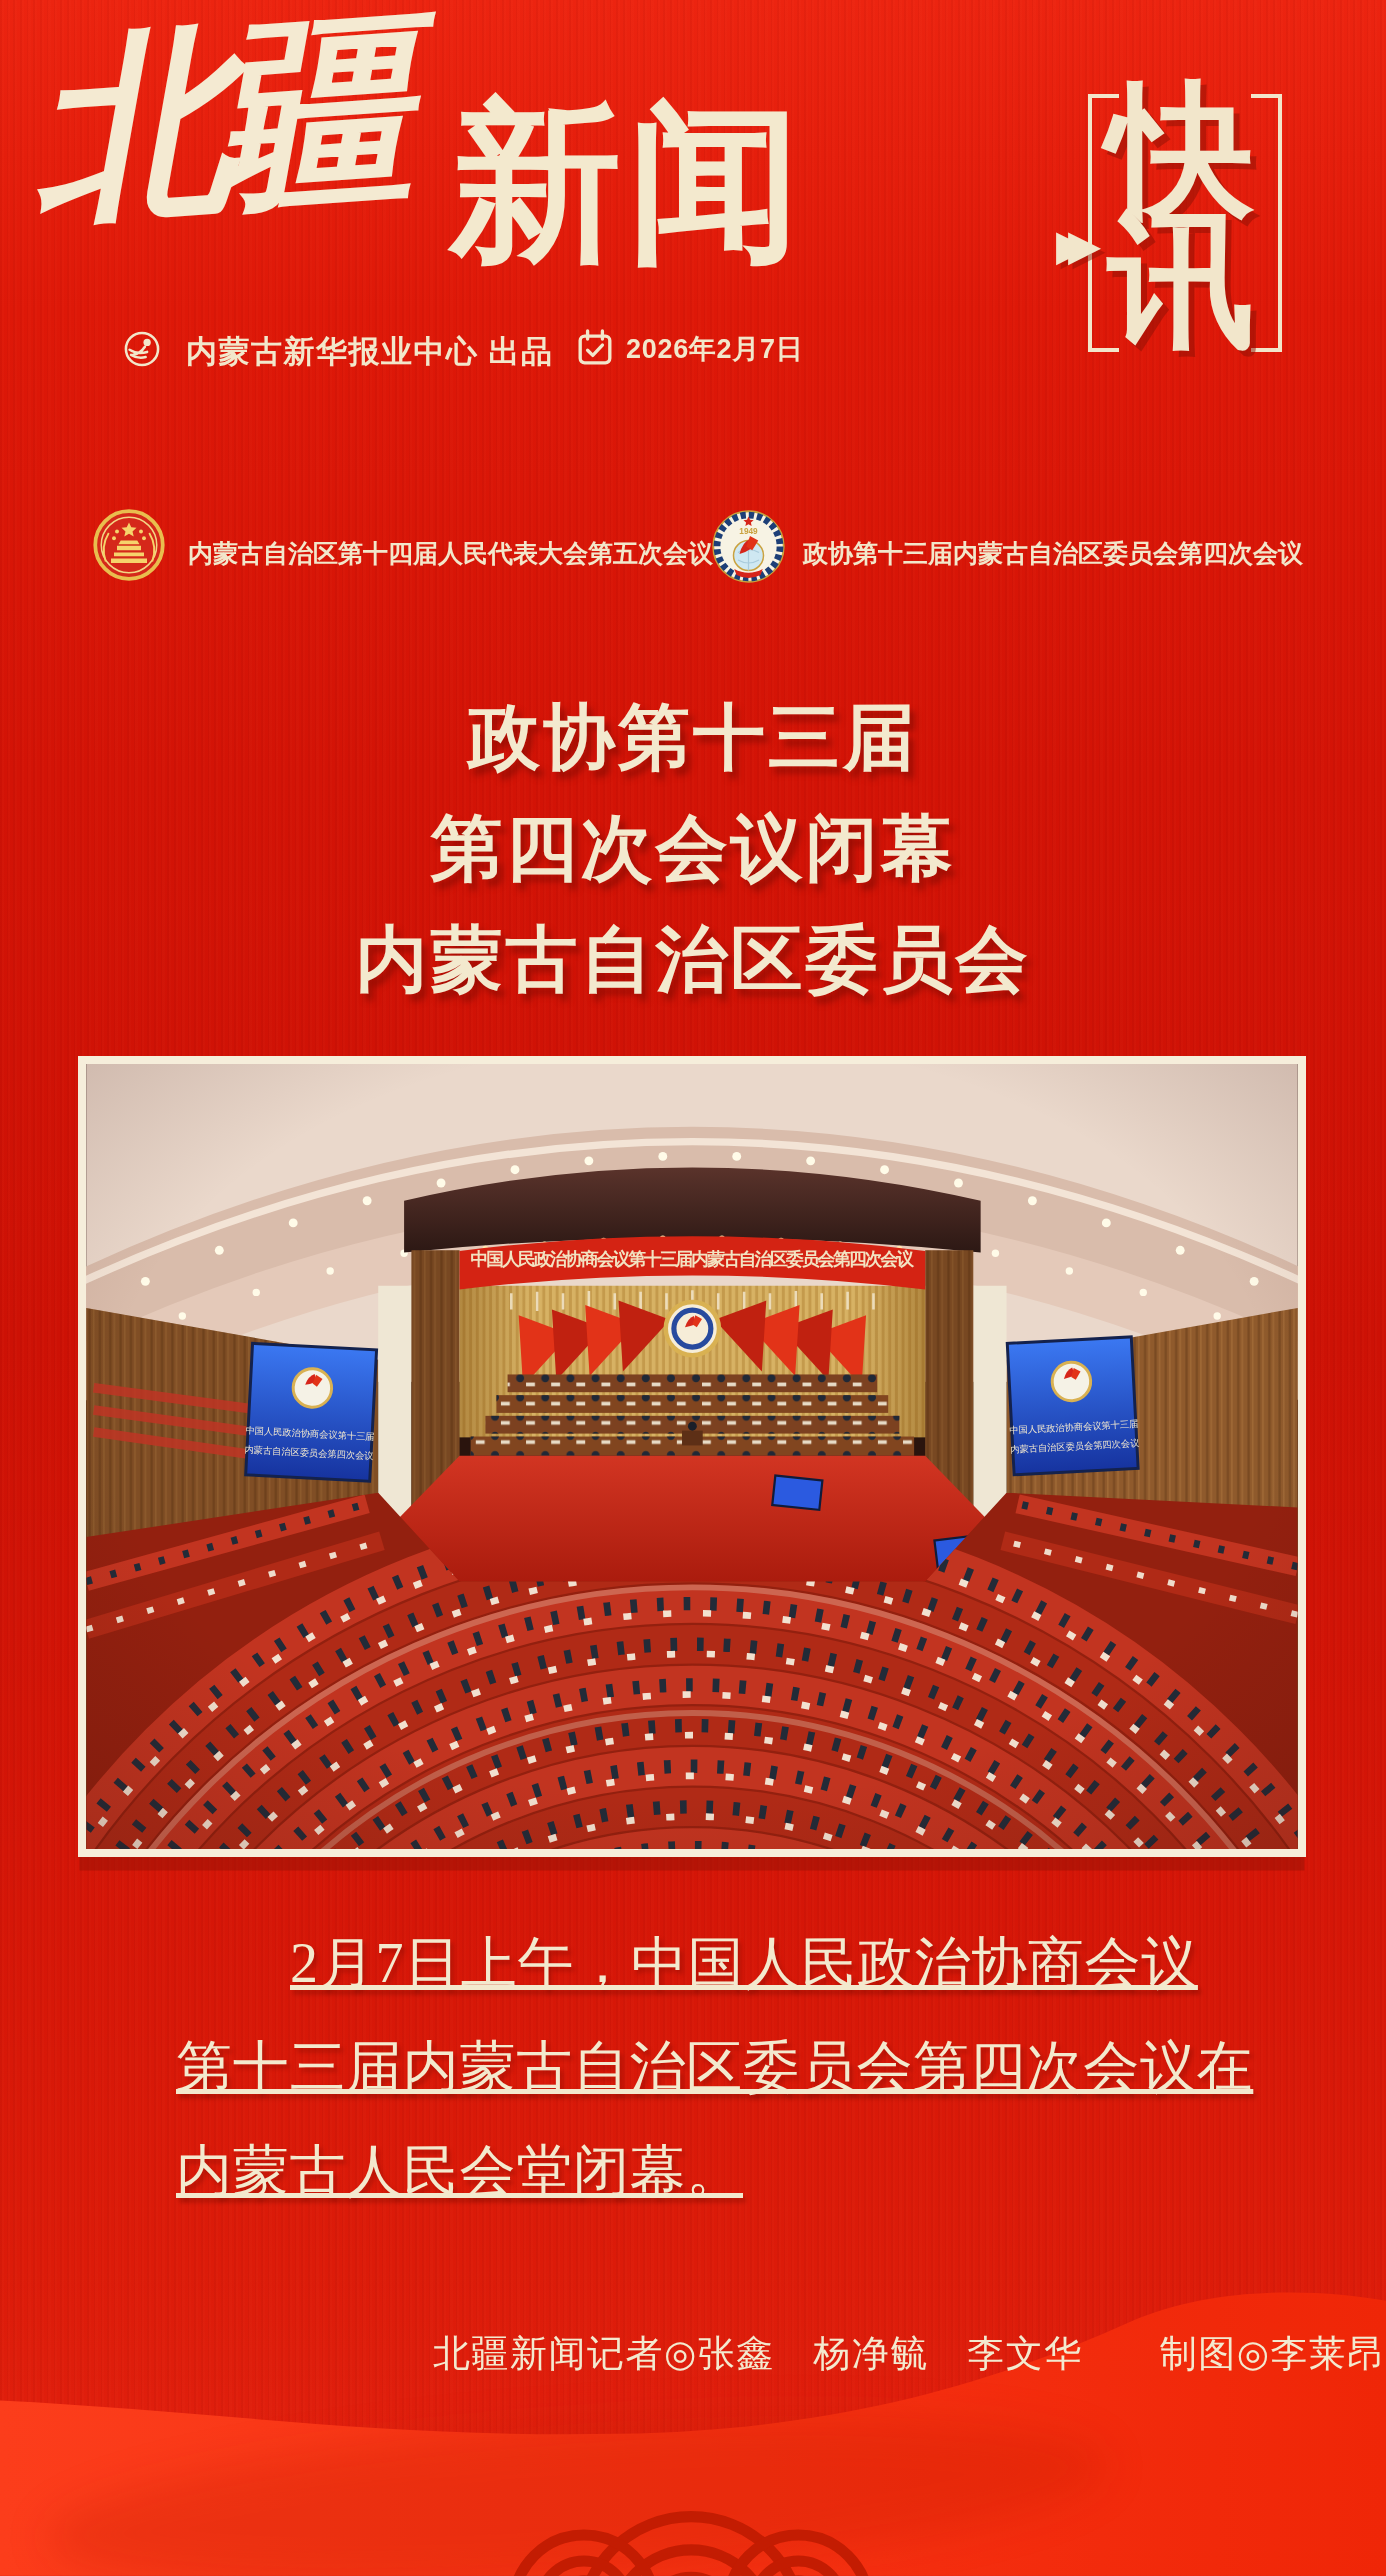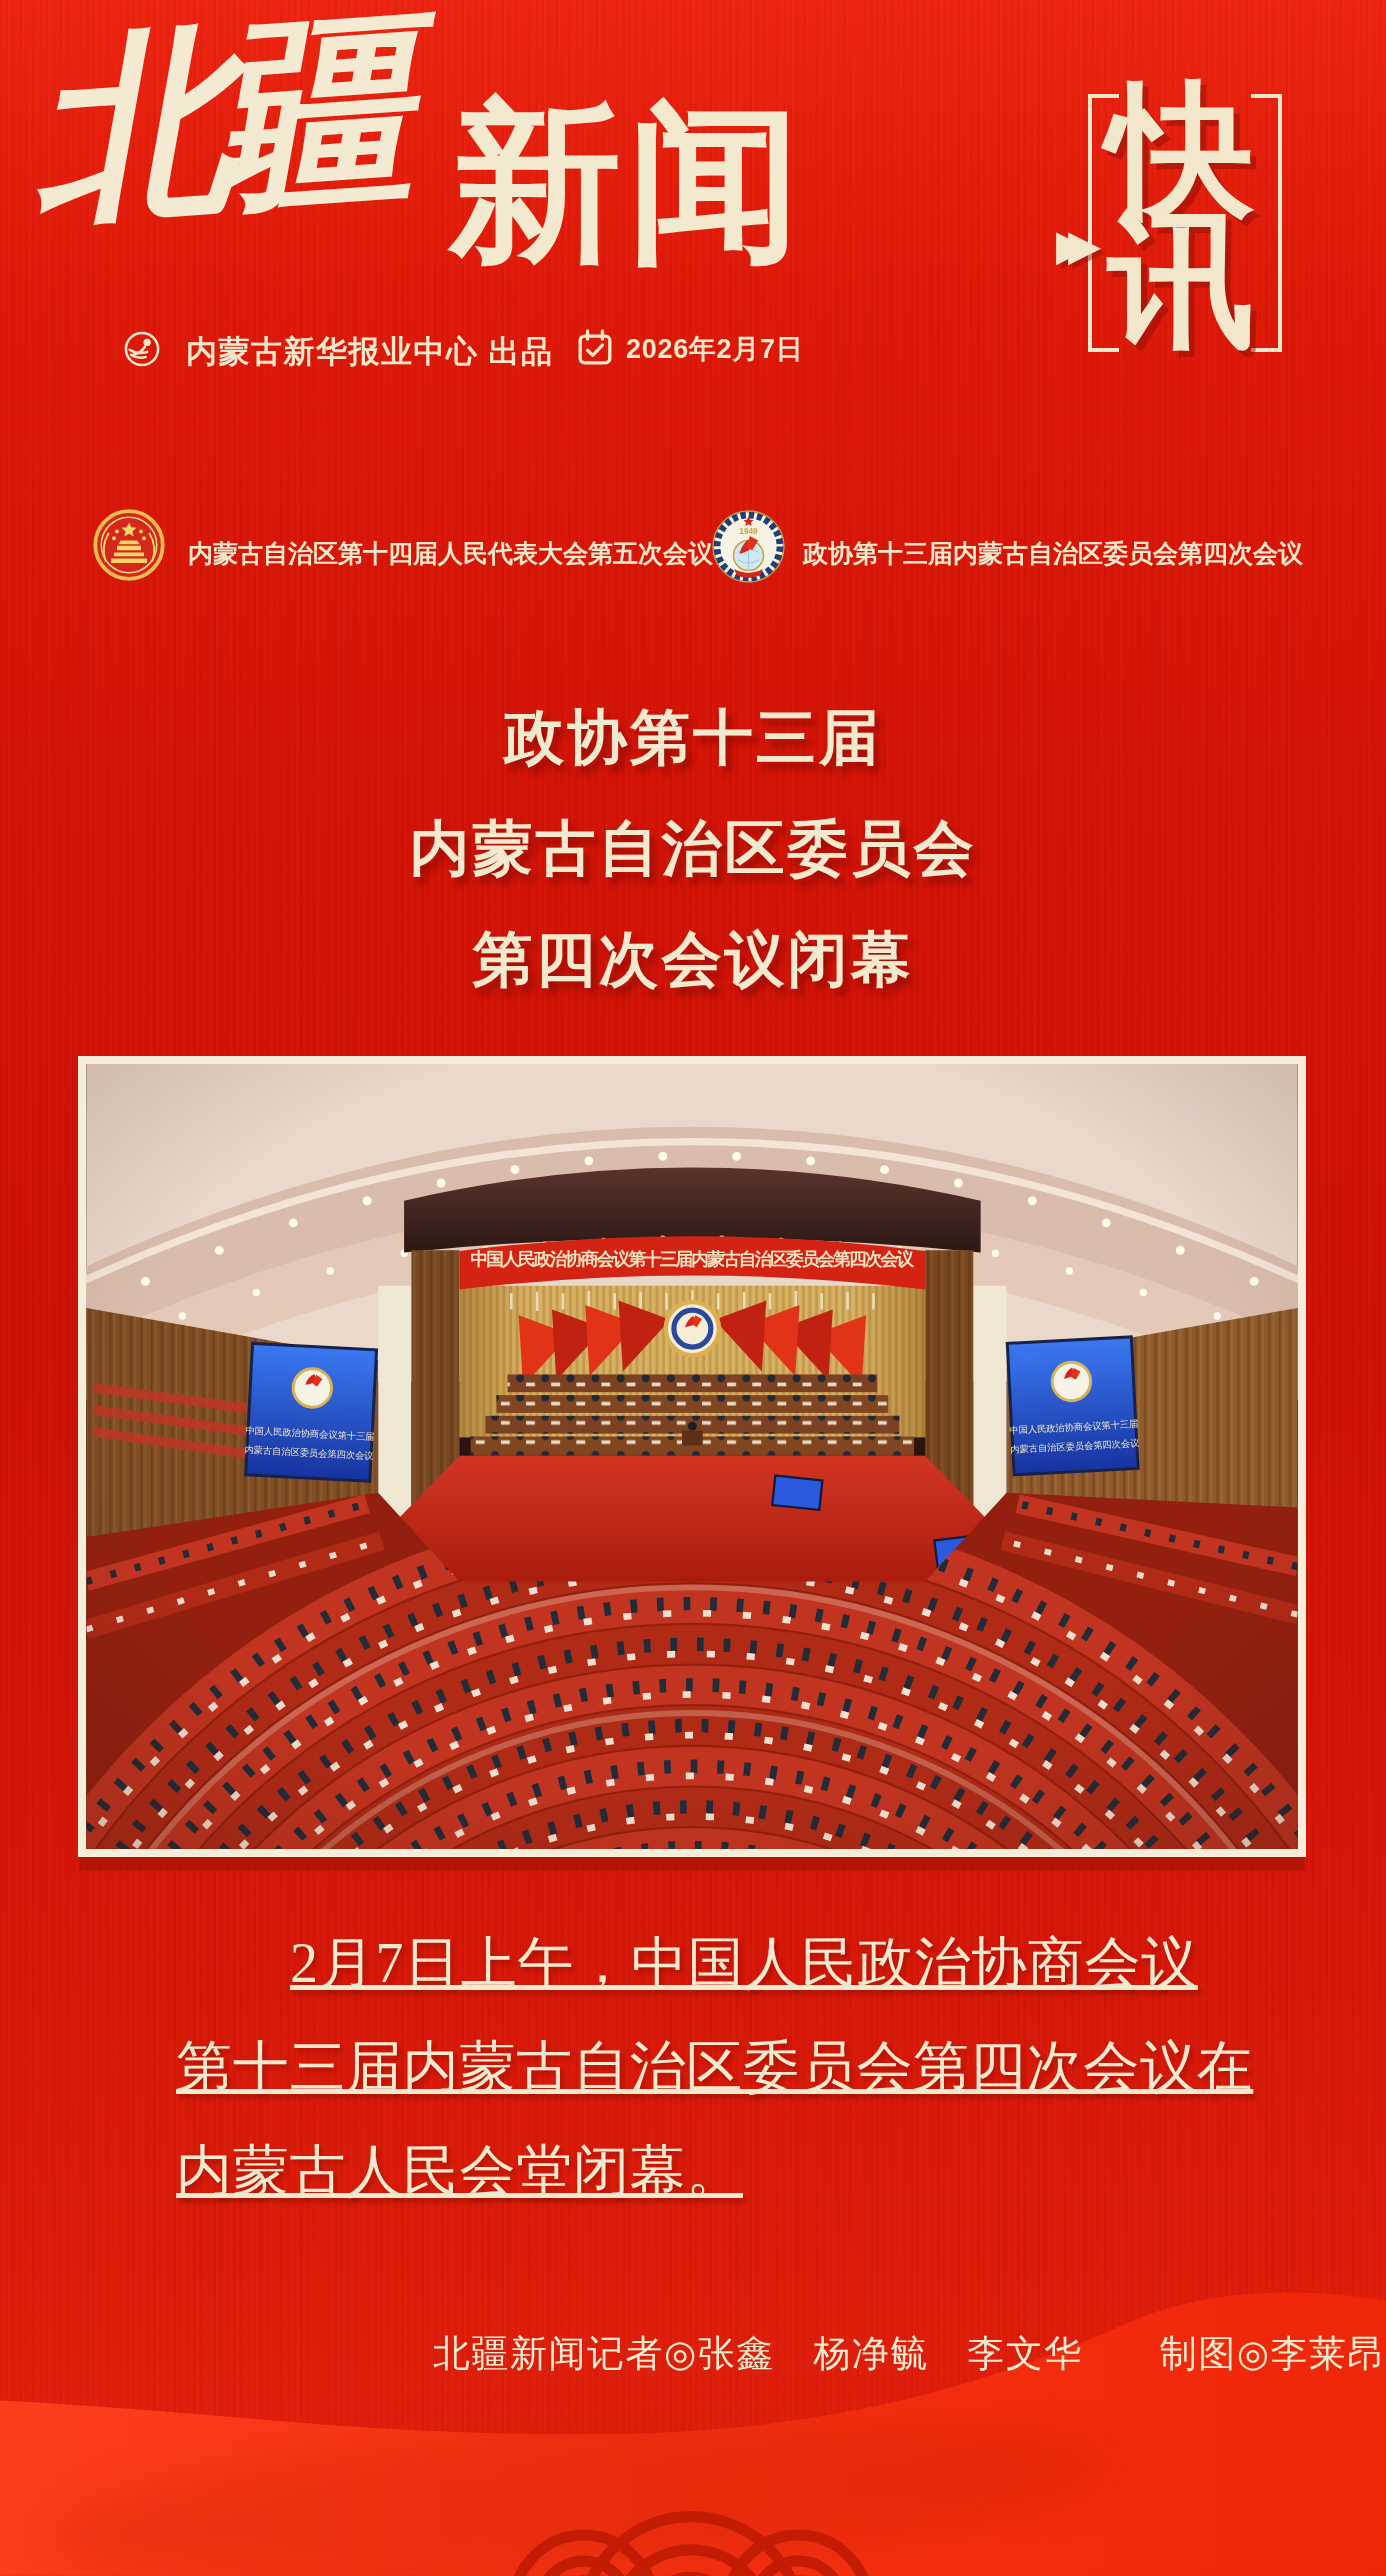--- a/index.html
+++ b/index.html
@@ -42,7 +42,7 @@
   .session-label.cppcc{left:803px;}
   
   .headline{position:absolute;left:0;top:683px;width:1386px;text-align:center;
-    font-family:"Liberation Serif","DejaVu Serif",serif;font-weight:bold;font-size:60px;line-height:111px;
+    font-family:"Liberation Serif","DejaVu Serif",serif;font-weight:bold;font-size:72px;line-height:111px;
     color:#f3e9ce;letter-spacing:3px;text-shadow:5.2px 7.4px 6.7px rgba(110,8,2,.5);}
   
   .photo-frame{position:absolute;left:78px;top:1056px;width:1228px;height:801px;box-sizing:border-box;

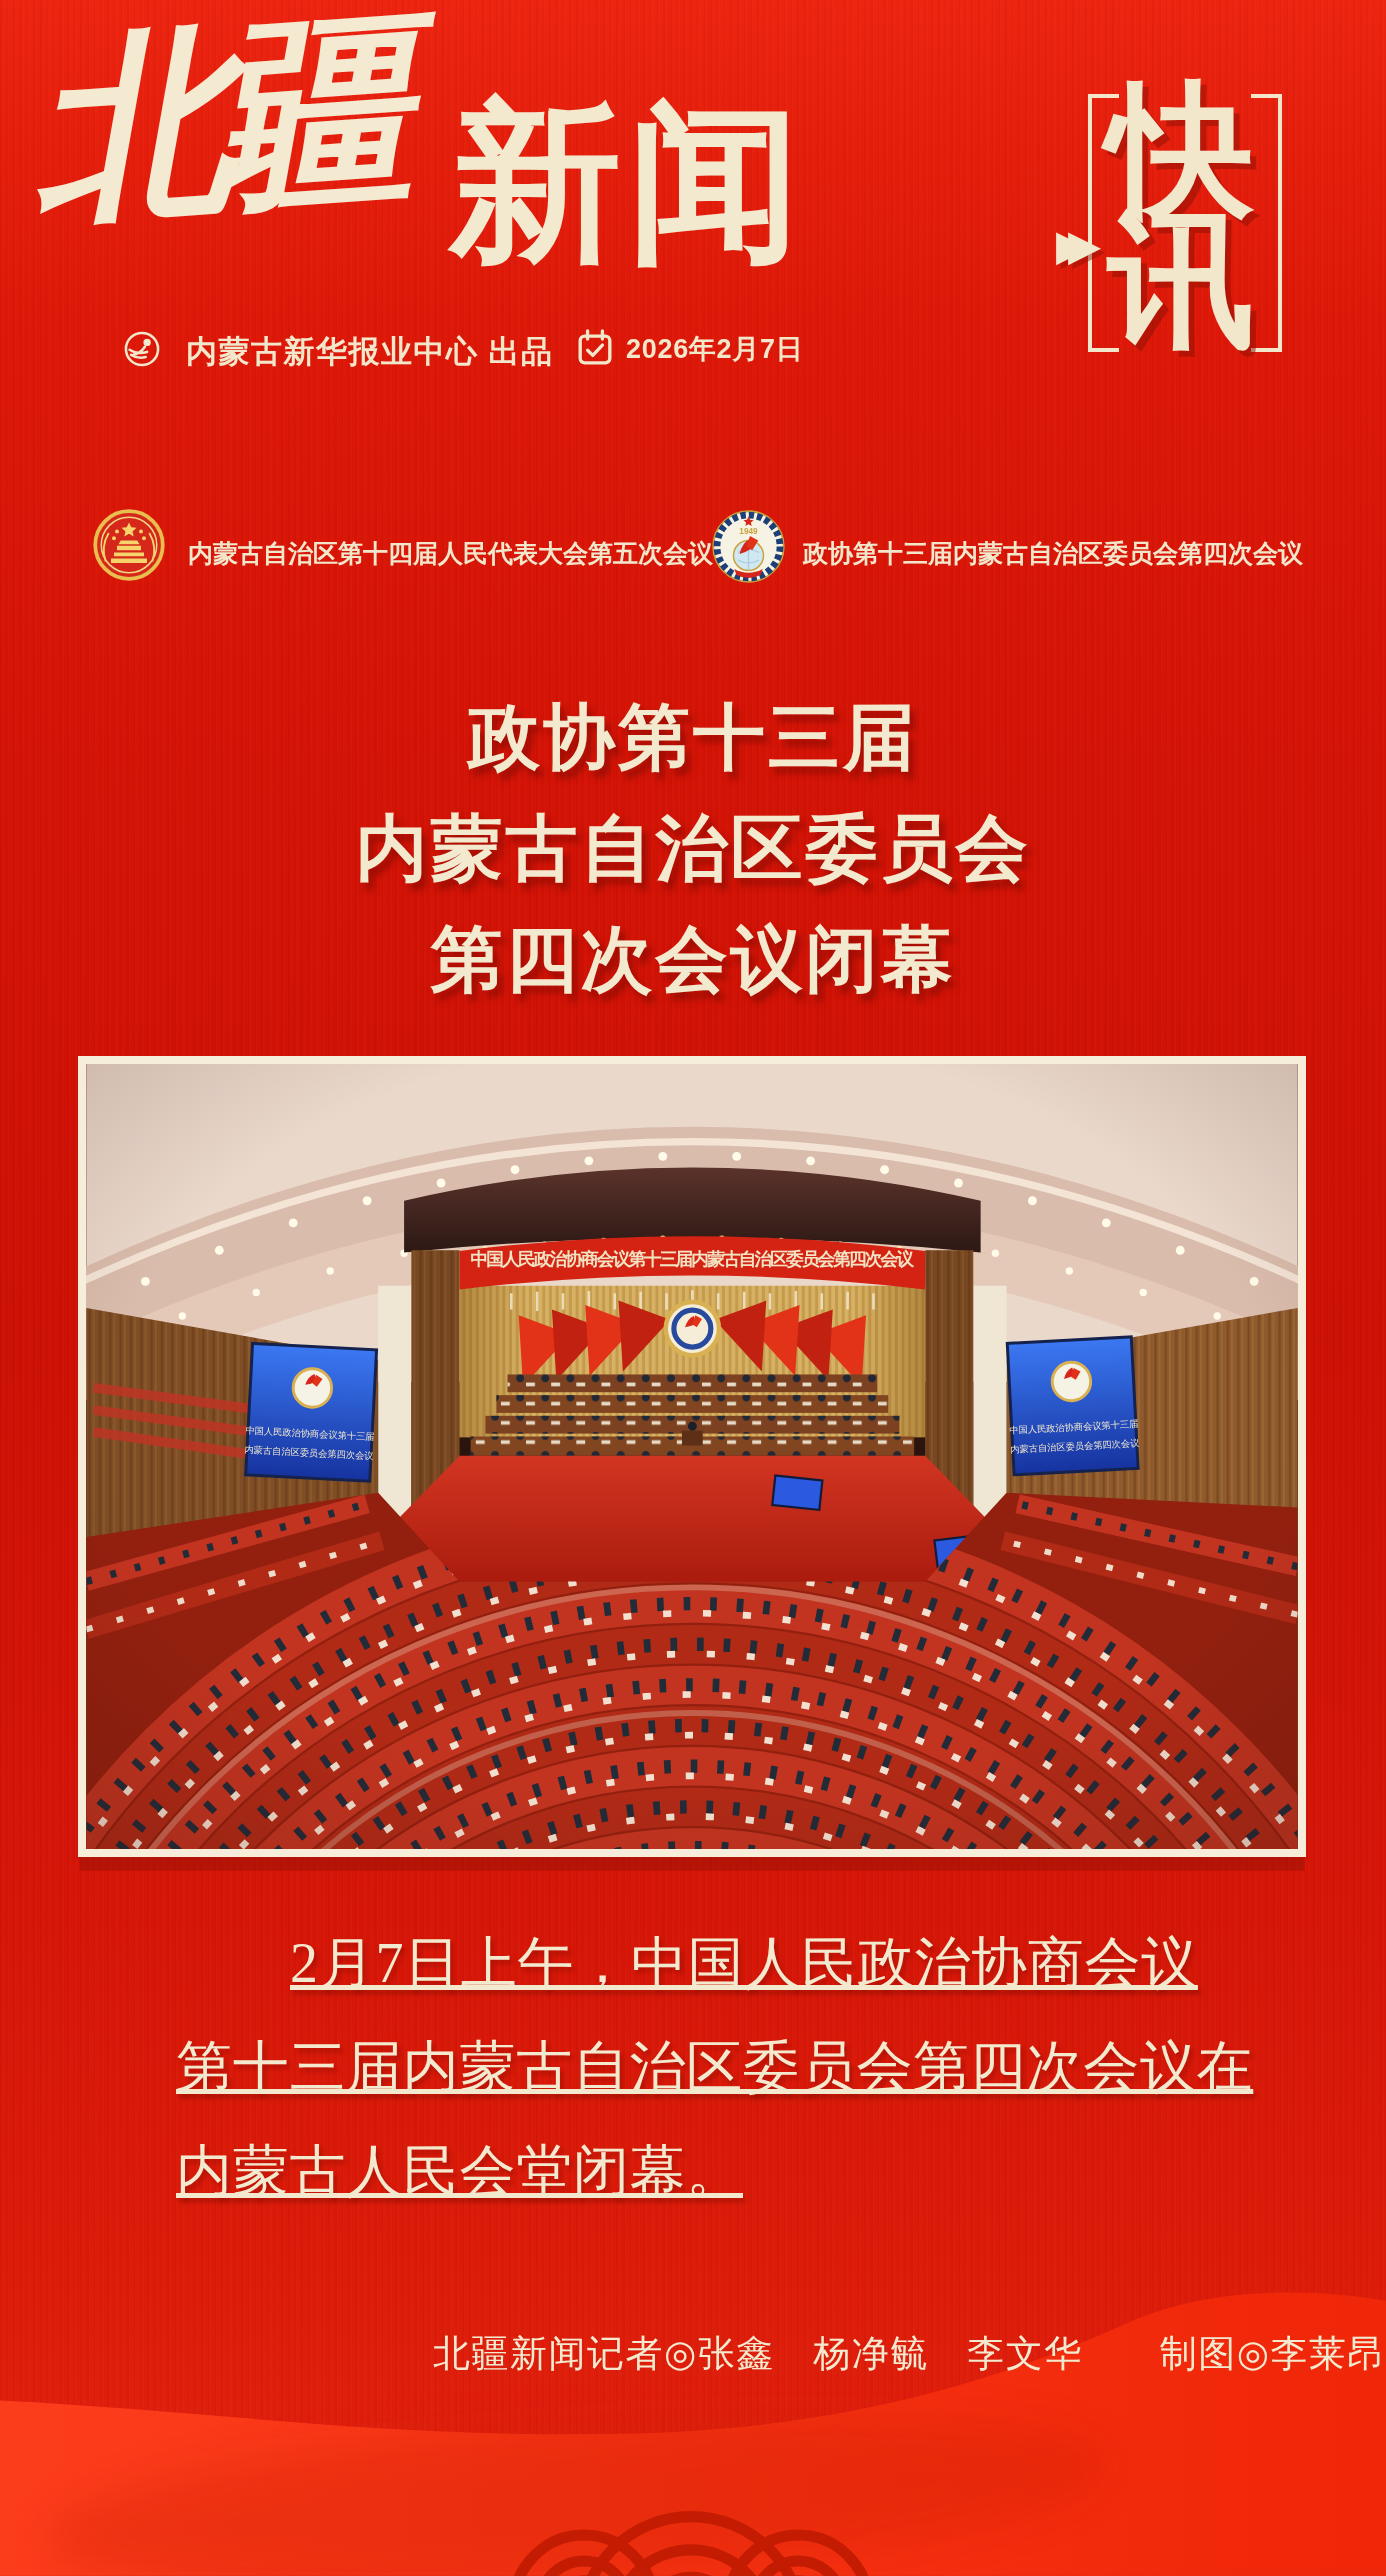--- a/index.html
+++ b/index.html
@@ -135,8 +135,8 @@
 
   <div class="headline">
     <div>政协第十三届</div>
+    <div>第四次会议闭幕</div>
     <div>内蒙古自治区委员会</div>
-    <div>第四次会议闭幕</div>
   </div>
 
   <div class="photo-frame">

